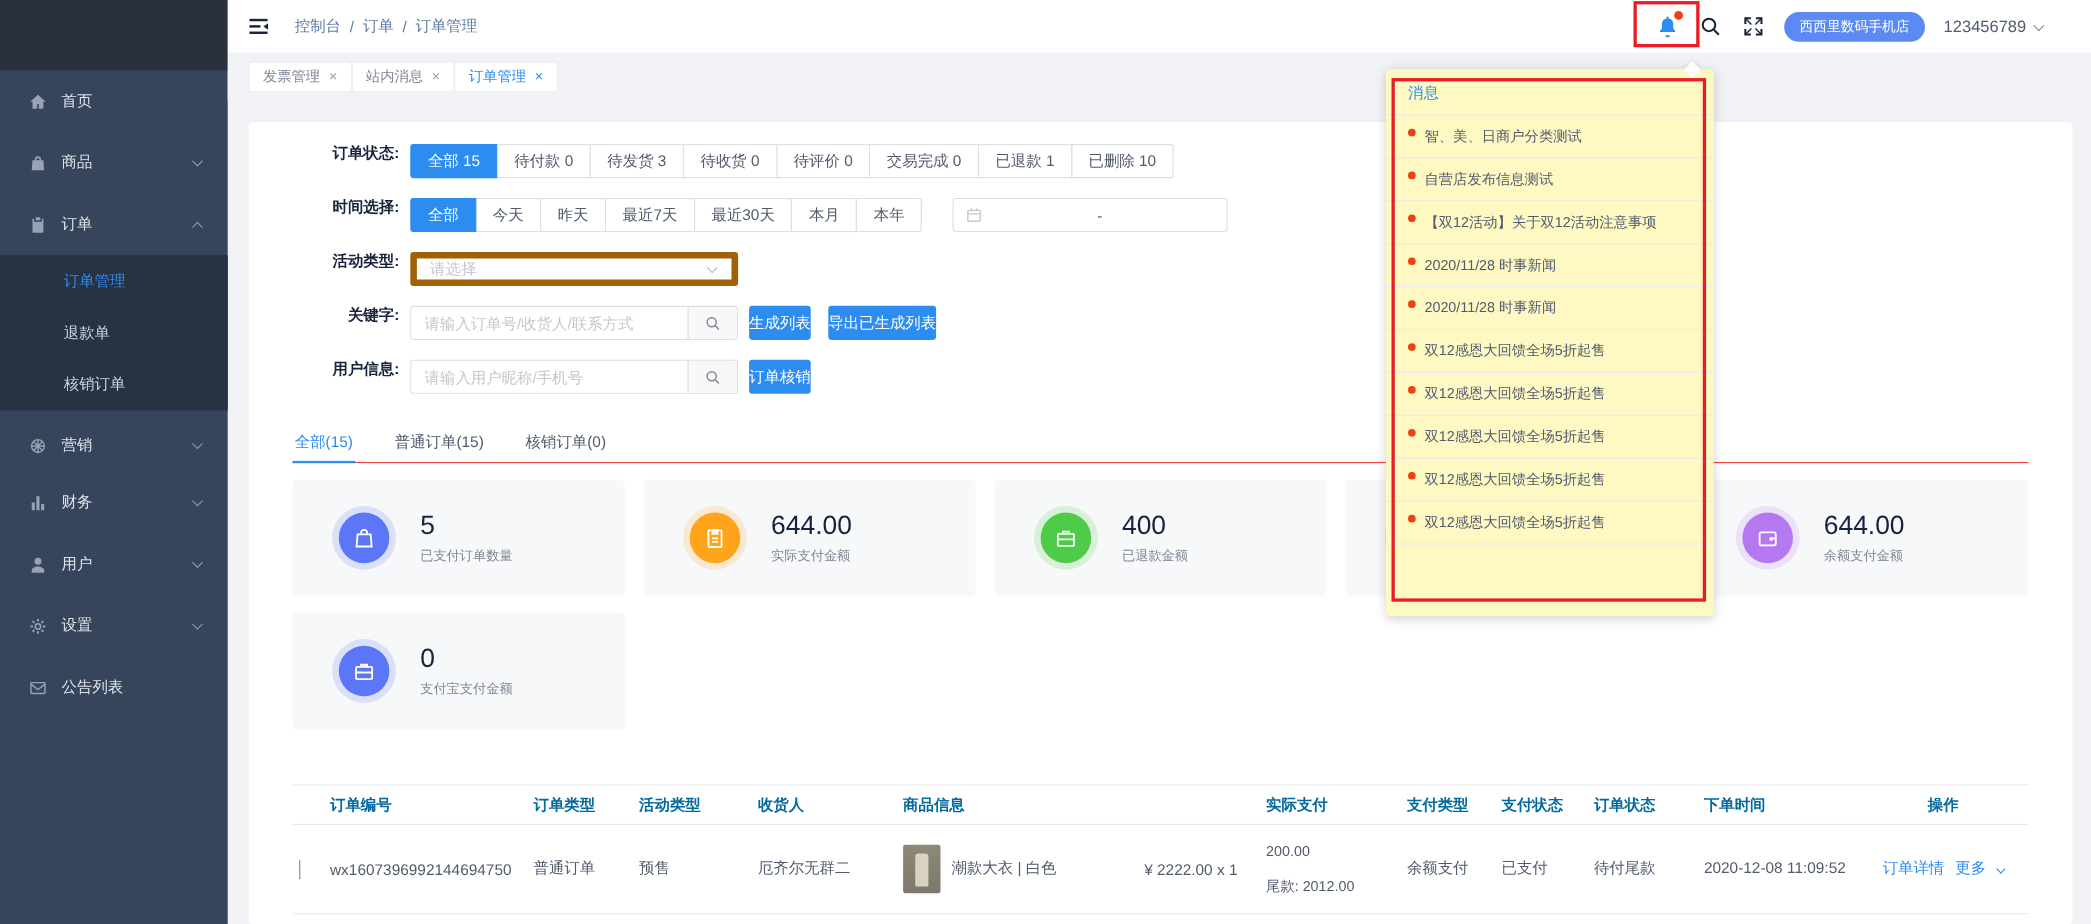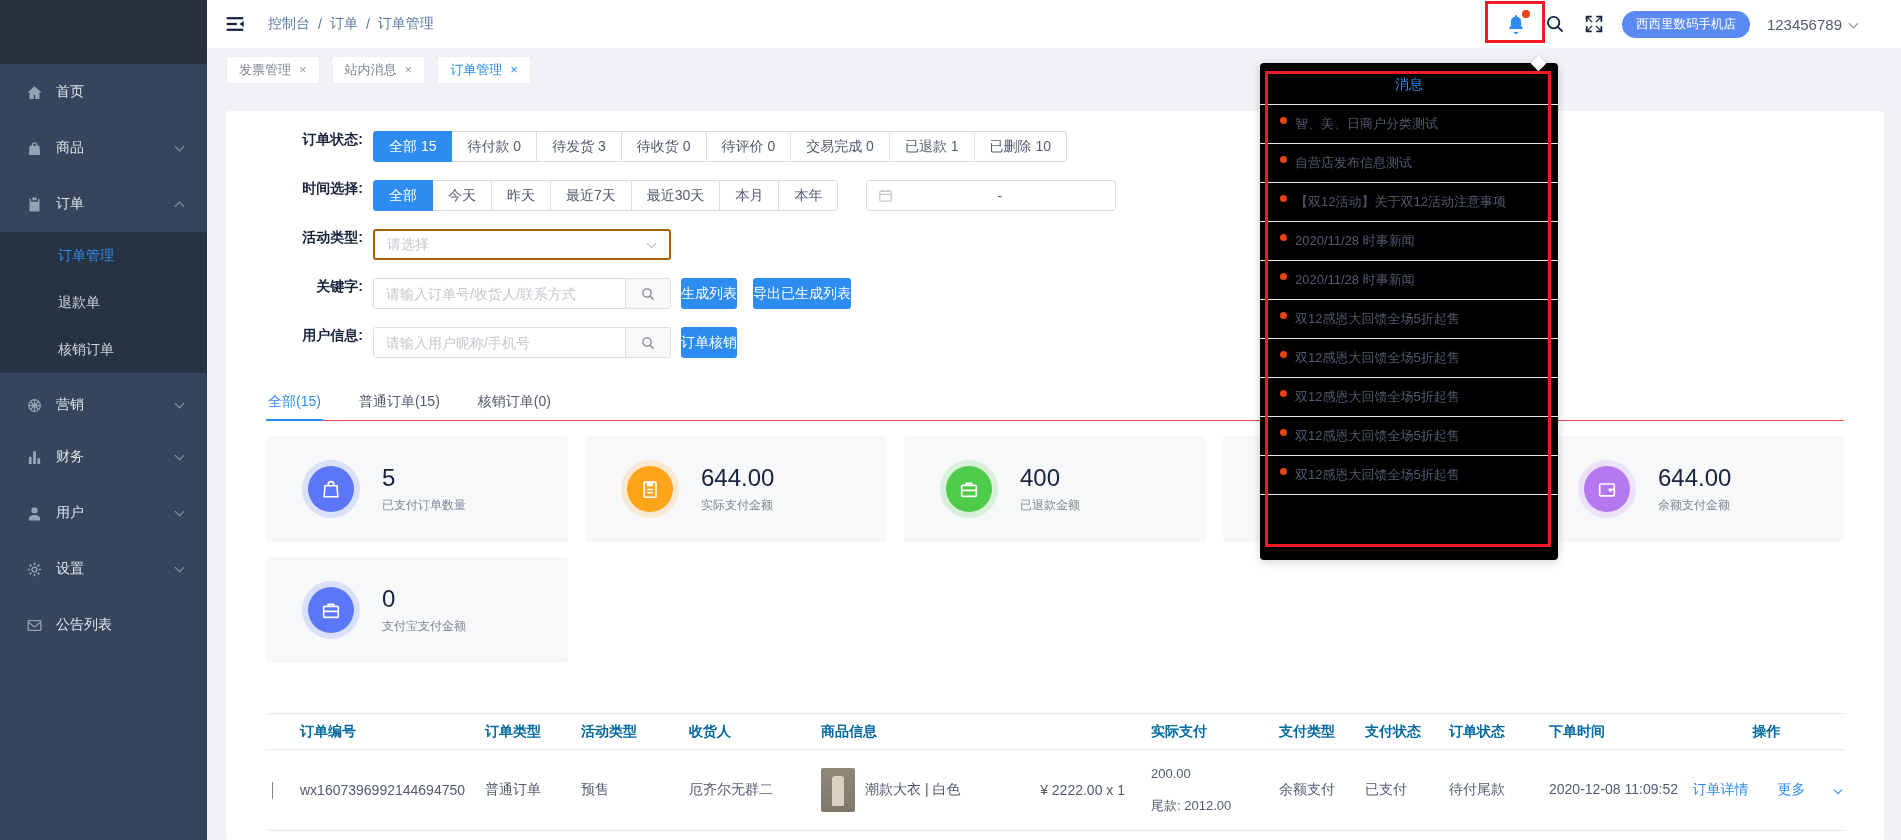--- a/index.html
+++ b/index.html
@@ -35,7 +35,7 @@
   .account .chev { border-color:#808695; margin:0 0 2px 0; }
 
   
-  .tabbar { height:43px; background:#f0f2f5; display:flex; align-items:center; gap:12px; padding-left:19px; flex:none; }
+  .tabbar { height:43px; background:#f0f2f5; display:flex; align-items:center; padding-left:19px; flex:none; }
   .chip { background:#fff; border:1px solid #eceff3; border-radius:3px; height:28px; display:flex; align-items:center; gap:8px; padding:0 12px; font-size:13px; color:#808695; cursor:pointer; }
   .chip .x { font-size:13px; color:#9aa2af; }
   .chip.active { color:#2d8cf0; }

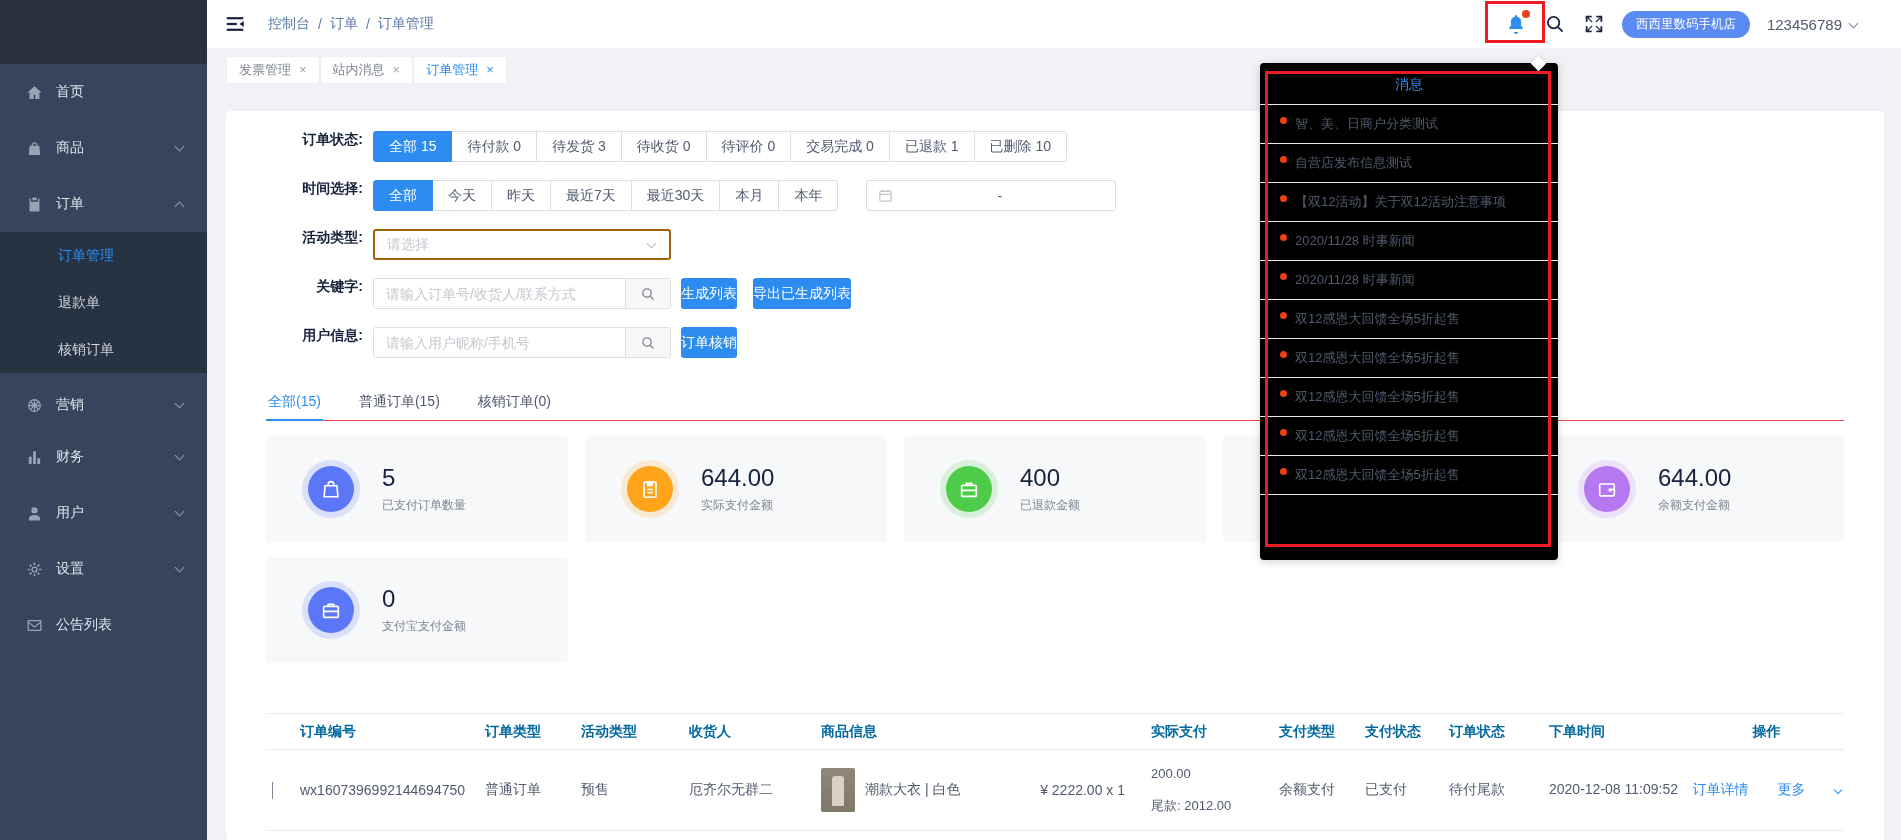--- a/index.html
+++ b/index.html
@@ -105,7 +105,7 @@
   .ops .chev { border-color:#2d8cf0; margin:0; width:6px; height:6px; }
 
   
-  .dropdown { position:absolute; left:1260px; top:63px; width:298px; height:497px; background:#000000; border-radius:4px; box-shadow:0 2px 10px rgba(0,0,0,.18); z-index:50;text-align:center; }
+  .dropdown { position:absolute; left:1260px; top:63px; width:298px; height:497px; background:#fef9c3; border-radius:4px; box-shadow:0 2px 10px rgba(0,0,0,.18); z-index:50; }
   .dropdown .arrow { position:absolute; top:-5px; right:14px; width:11px; height:11px; background:#fff; transform:rotate(45deg); box-shadow:-2px -2px 4px rgba(0,0,0,.05); }
   .dd-title { padding:13px 20px 10px; color:#2d8cf0; border-bottom:1px solid #e8eaec; }
   .dd-item { display:flex; align-items:flex-start; padding:9px 20px; border-bottom:1px solid #e8eaec; font-size:13px; color:#515a6e; cursor:pointer; line-height:20px; }

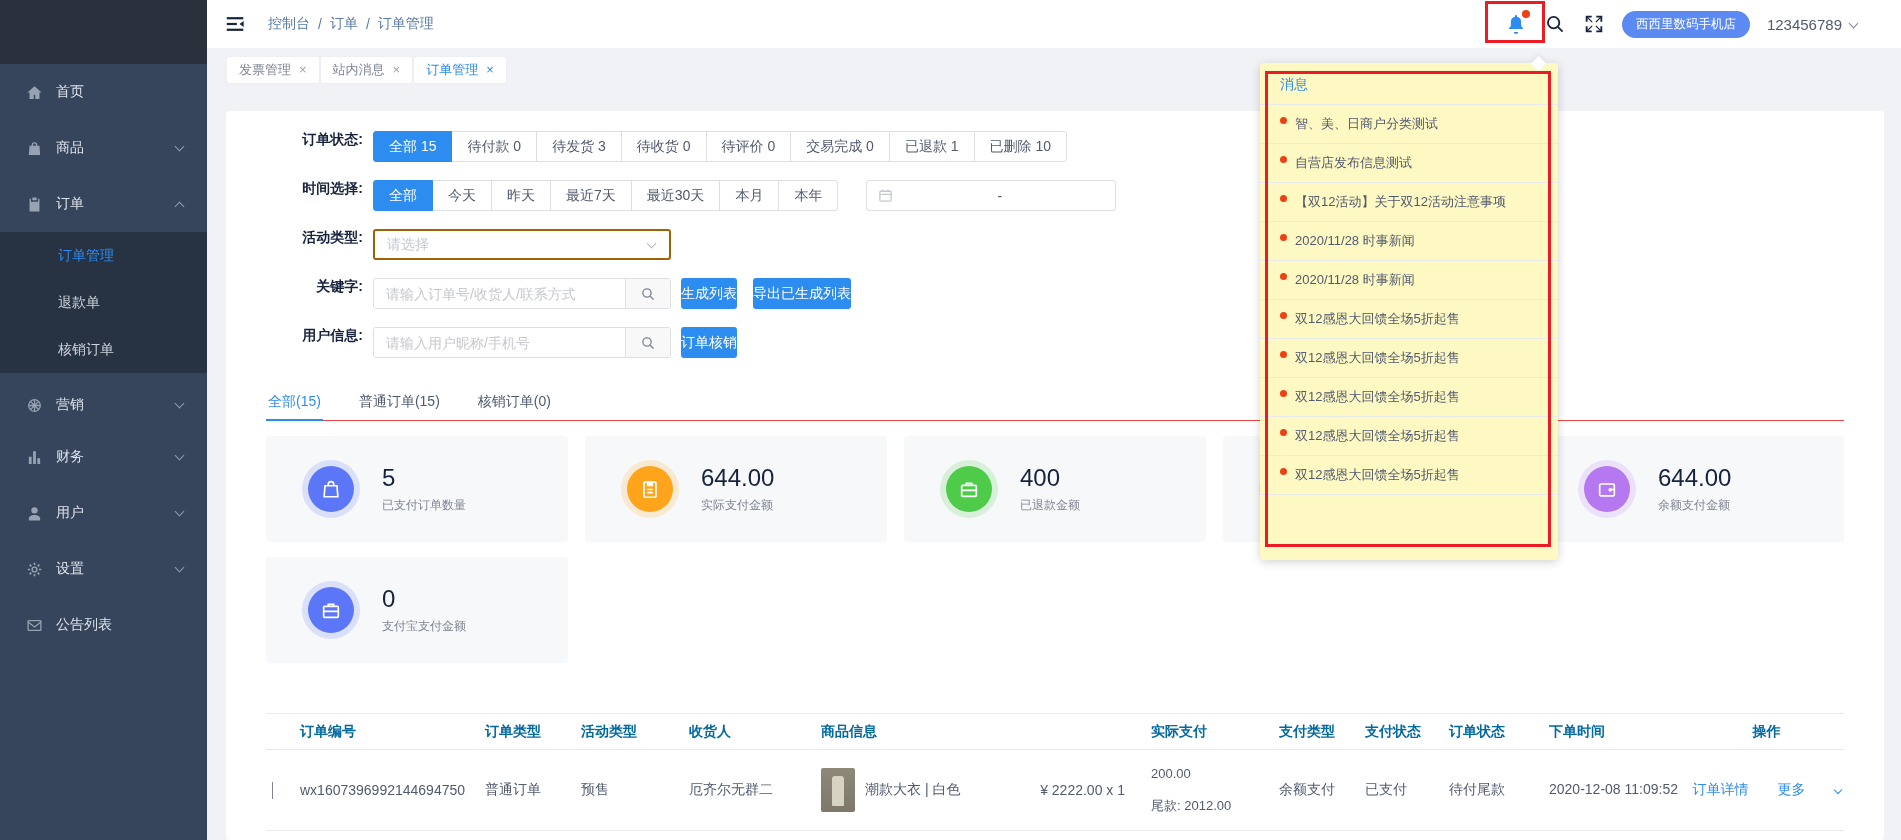--- a/index.html
+++ b/index.html
@@ -54,7 +54,7 @@
   .seg-btn.active { background:#2d8cf0; border-color:#2d8cf0; color:#fff; position:relative; z-index:1; }
   .date-range { margin-left:28px; width:250px; height:31px; border:1px solid #dcdee2; border-radius:3px; display:flex; align-items:center; padding:0 10px; color:#808695; cursor:pointer; background:#fff; }
   .date-range .sep { flex:1; text-align:center; color:#515a6e; }
-  .select { width:298px; height:31px; border:2px solid #a16207; border-radius:3px; display:flex; align-items:center; padding:0 12px; background:#fff; cursor:pointer; }
+  .select { width:298px; height:31px; border:6px solid #a16207; border-radius:3px; display:flex; align-items:center; padding:0 12px; background:#fff; cursor:pointer; }
   .select .ph { color:#c5c8ce; flex:1; }
   .select .chev, .inline-chev { width:7px; height:7px; border-right:1.4px solid #b5b9c1; border-bottom:1.4px solid #b5b9c1; transform:rotate(45deg); margin:-2px 2px 0 0; }
   .input-wrap { width:298px; height:31px; border:1px solid #dcdee2; border-radius:3px; display:flex; overflow:hidden; background:#fff; }

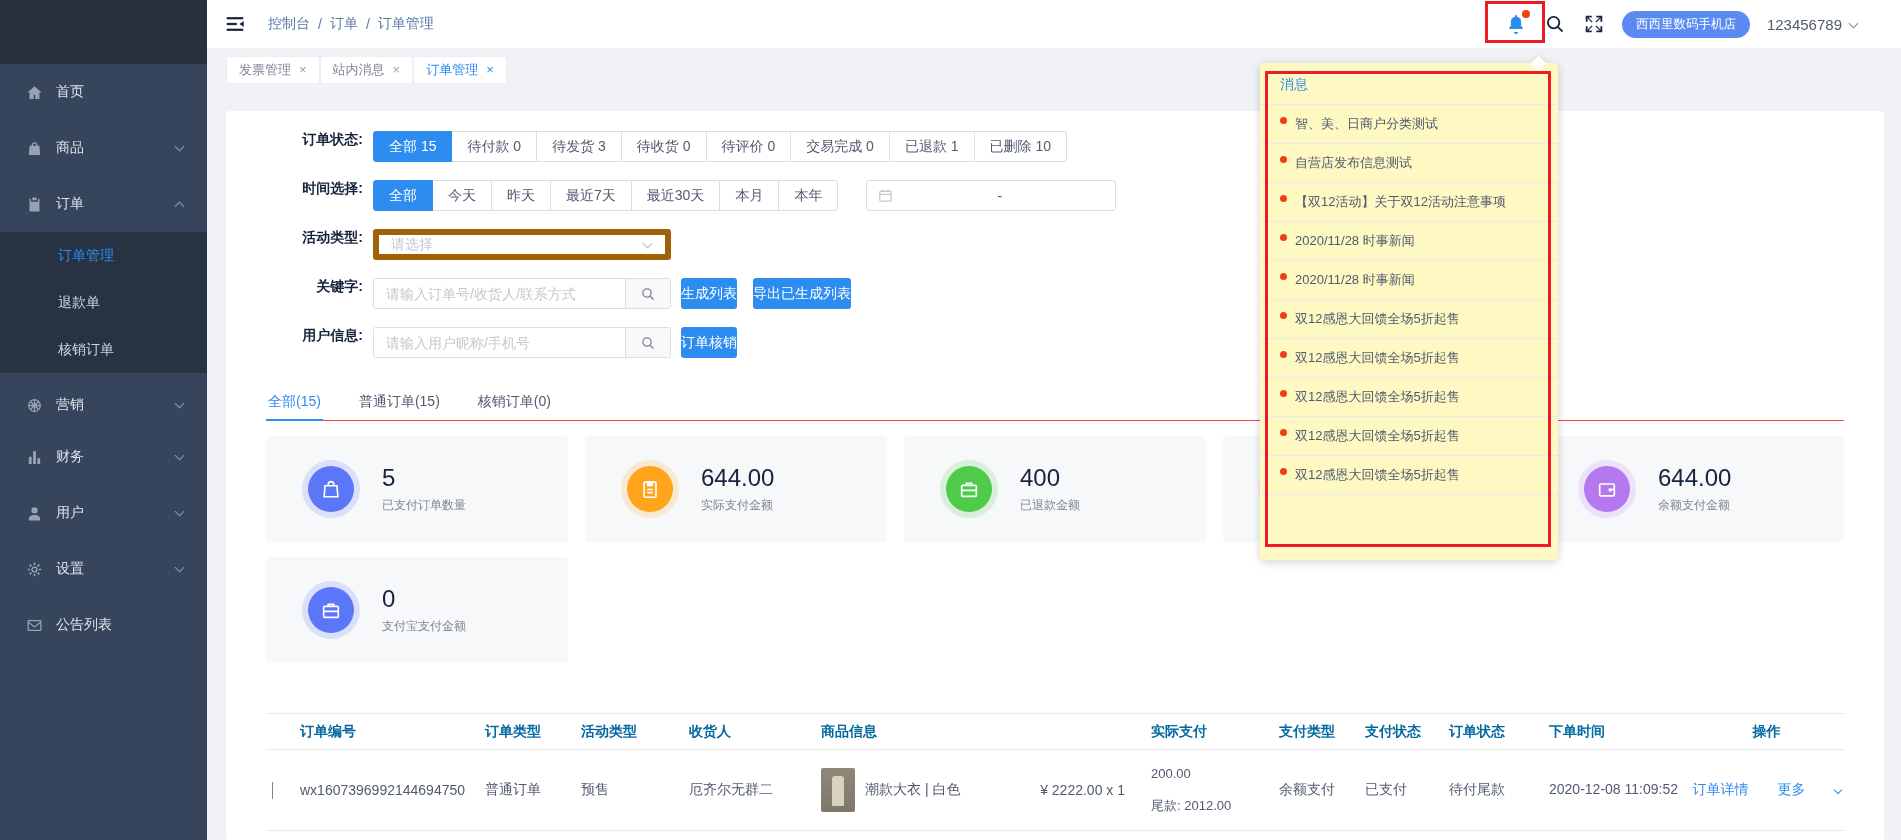--- a/index.html
+++ b/index.html
@@ -100,7 +100,7 @@
   .paid-l1 { margin-bottom:16px; font-size:13px; color:#515a6e; }
   .paid-l2 { font-size:13px; color:#515a6e; }
   .time-cell { width:128px; word-break:break-all; line-height:1.7; }
-  .ops { display:flex; justify-content:center; align-items:center; gap:29px; color:#2d8cf0; }
+  .ops { display:flex; justify-content:center; align-items:center; gap:10px; color:#2d8cf0; }
   .ops span { cursor:pointer; }
   .ops .chev { border-color:#2d8cf0; margin:0; width:6px; height:6px; }
 

